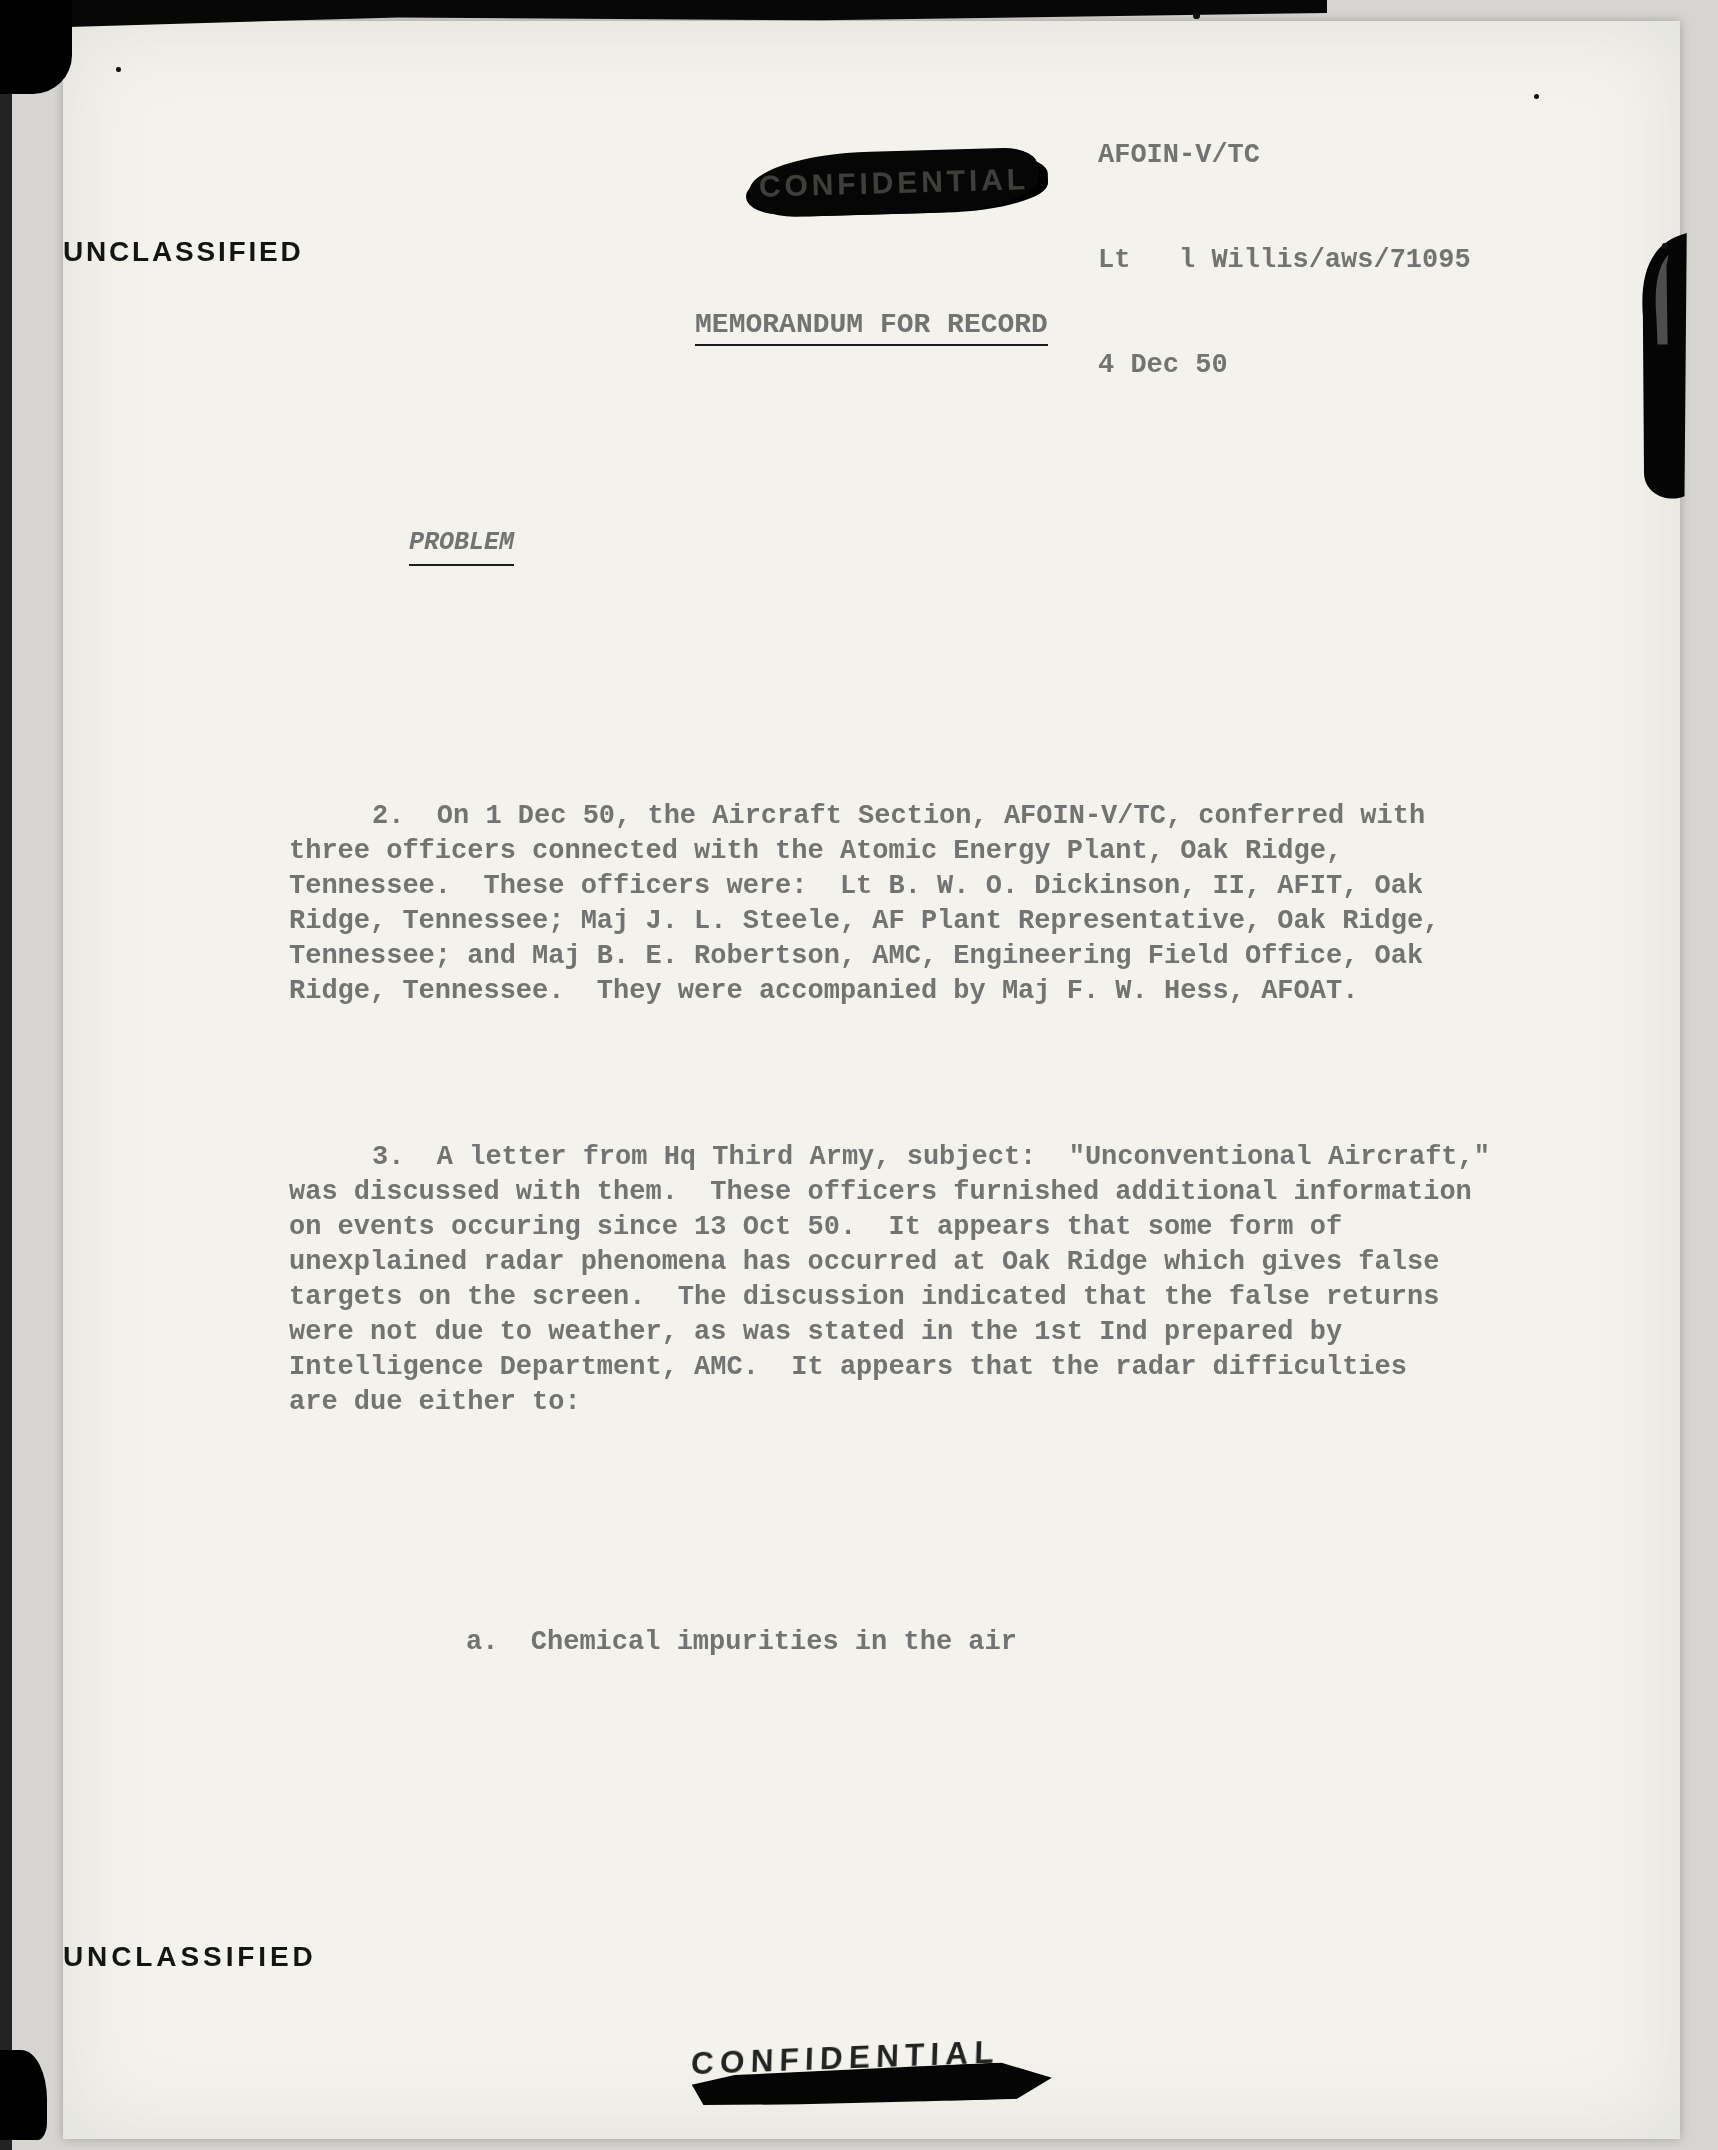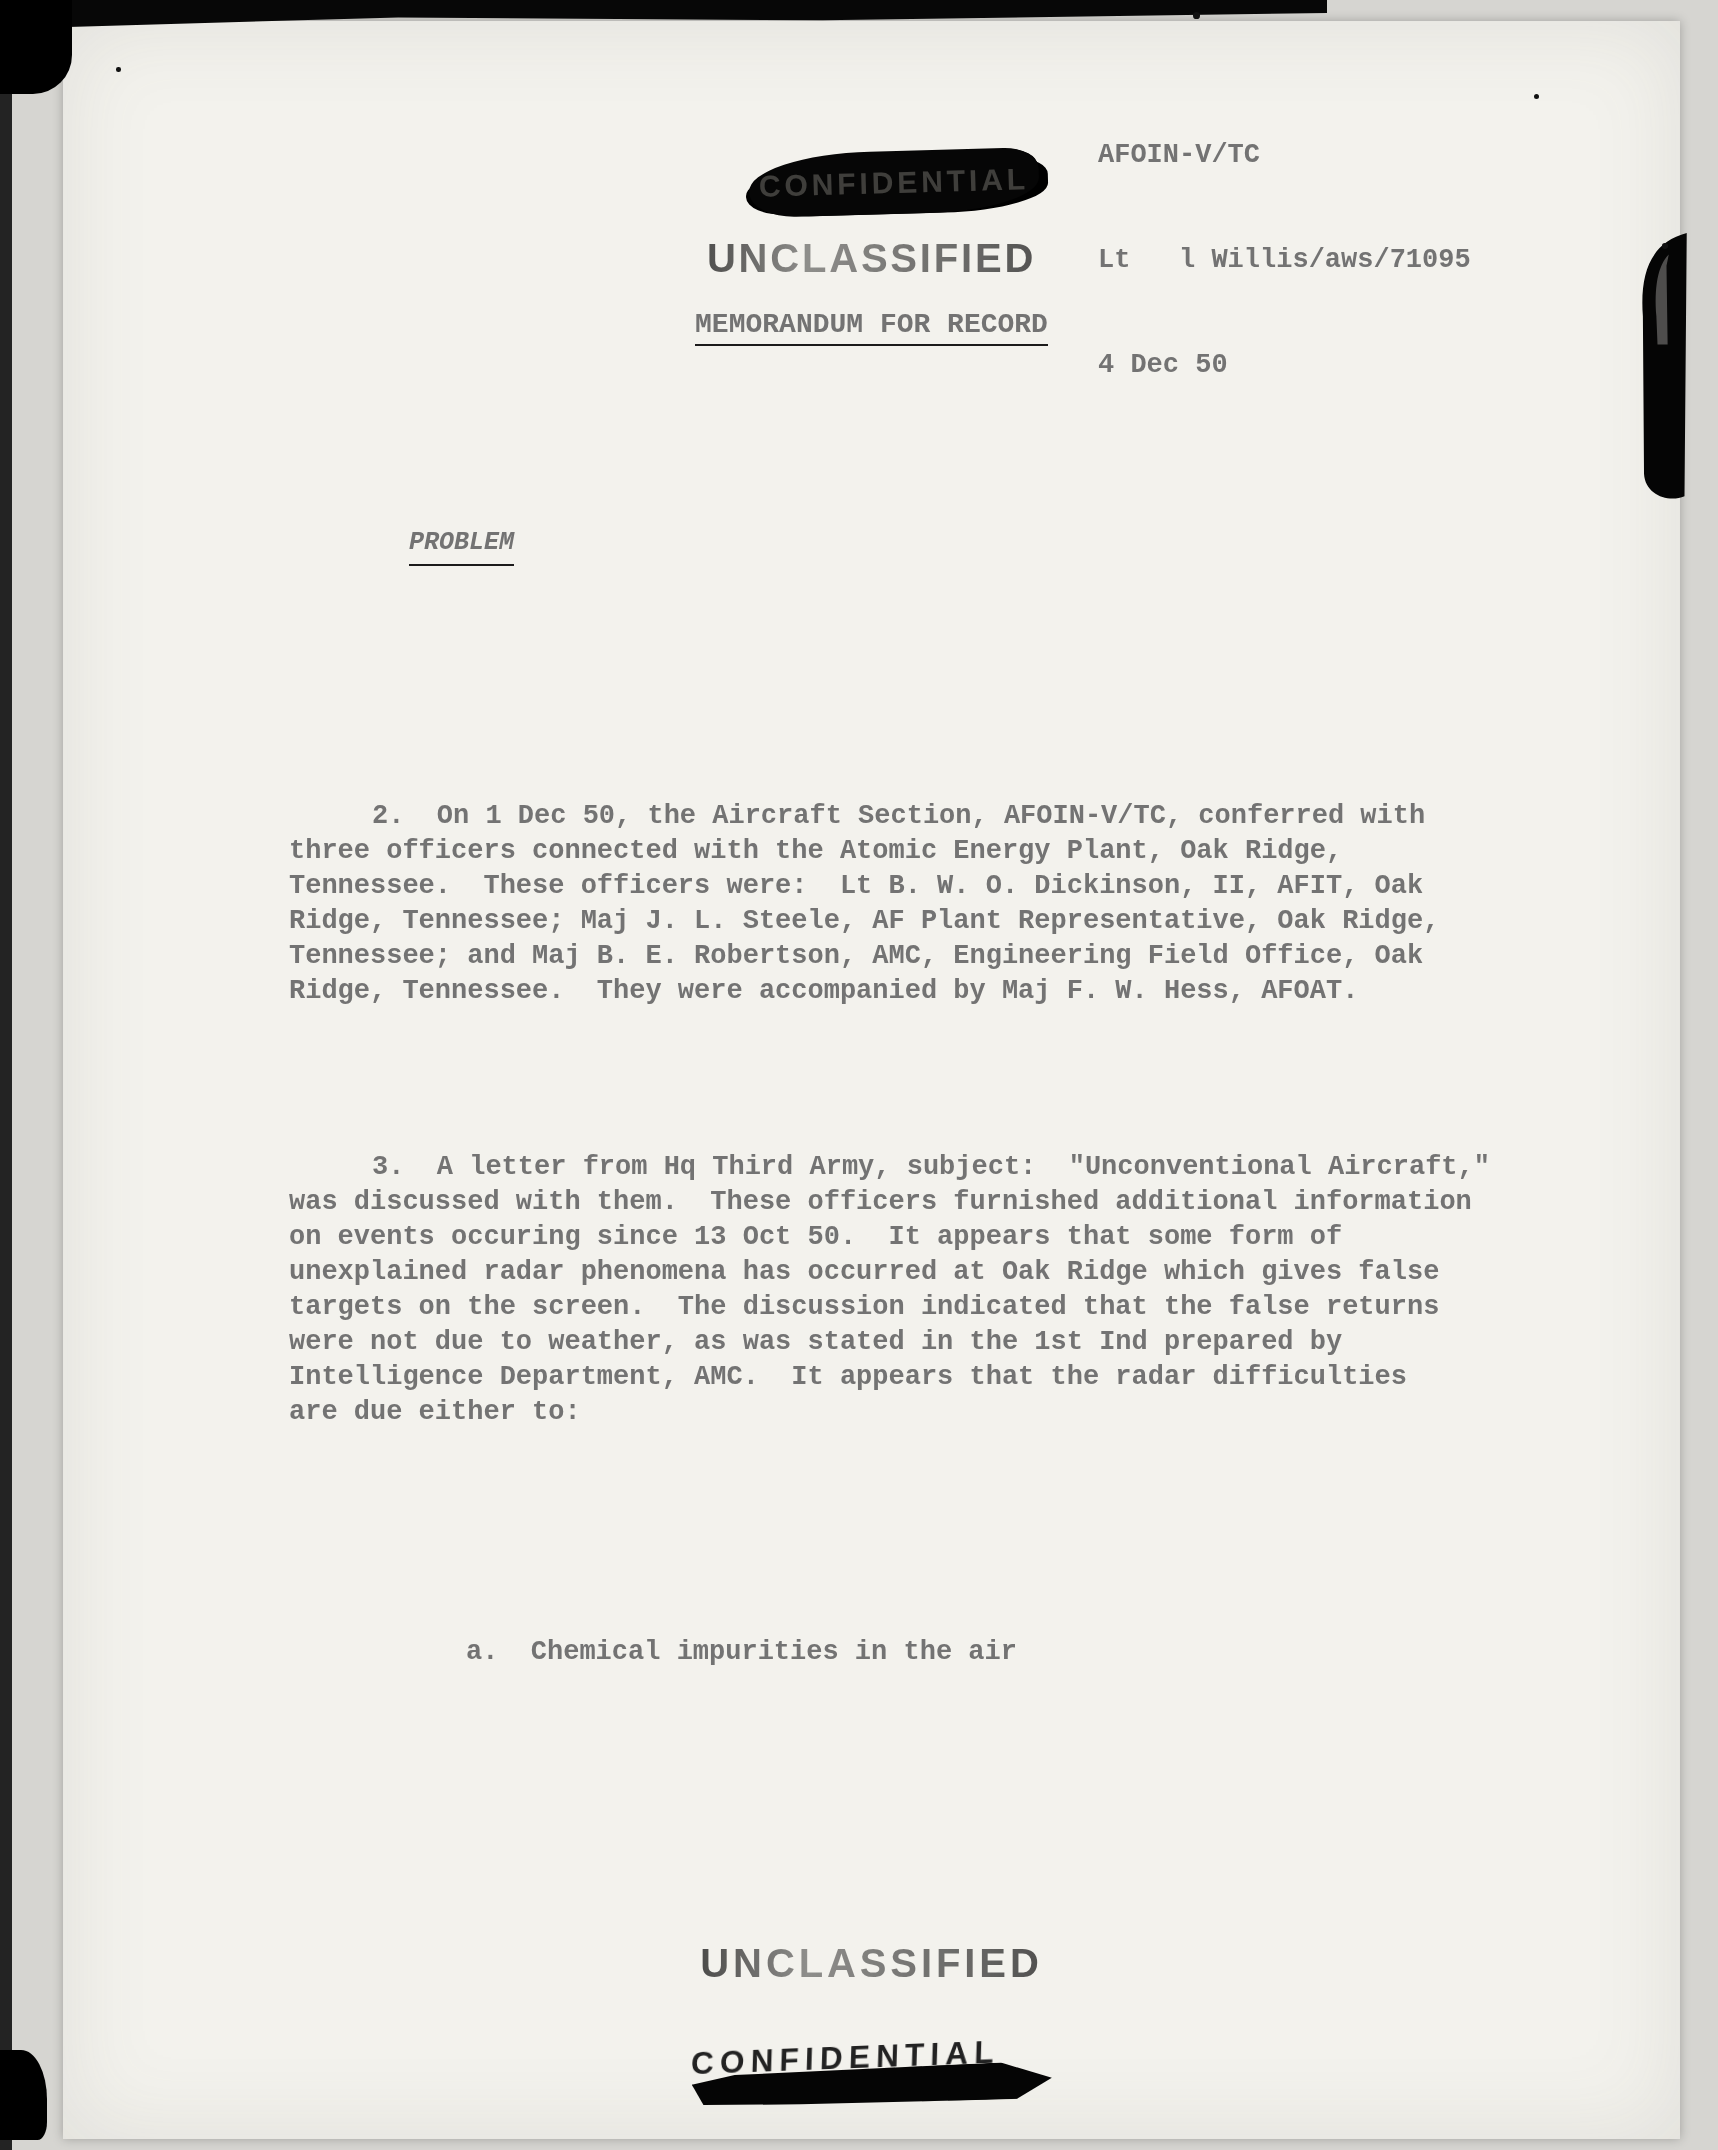--- a/index.html
+++ b/index.html
@@ -125,8 +125,7 @@
   
   .unclass {
     position: absolute; width: 100%;
-    text-align: center;
-    font-size: 40px; letter-spacing: 2.8px;
+    font-size: 28px; letter-spacing: 2.8px;
     background: linear-gradient(90deg, #141414 0%, #141414 34%, rgba(20,20,20,0.45) 46%, rgba(20,20,20,0.62) 56%, #141414 72%, #141414 100%);
     -webkit-background-clip: text;
     background-clip: text;

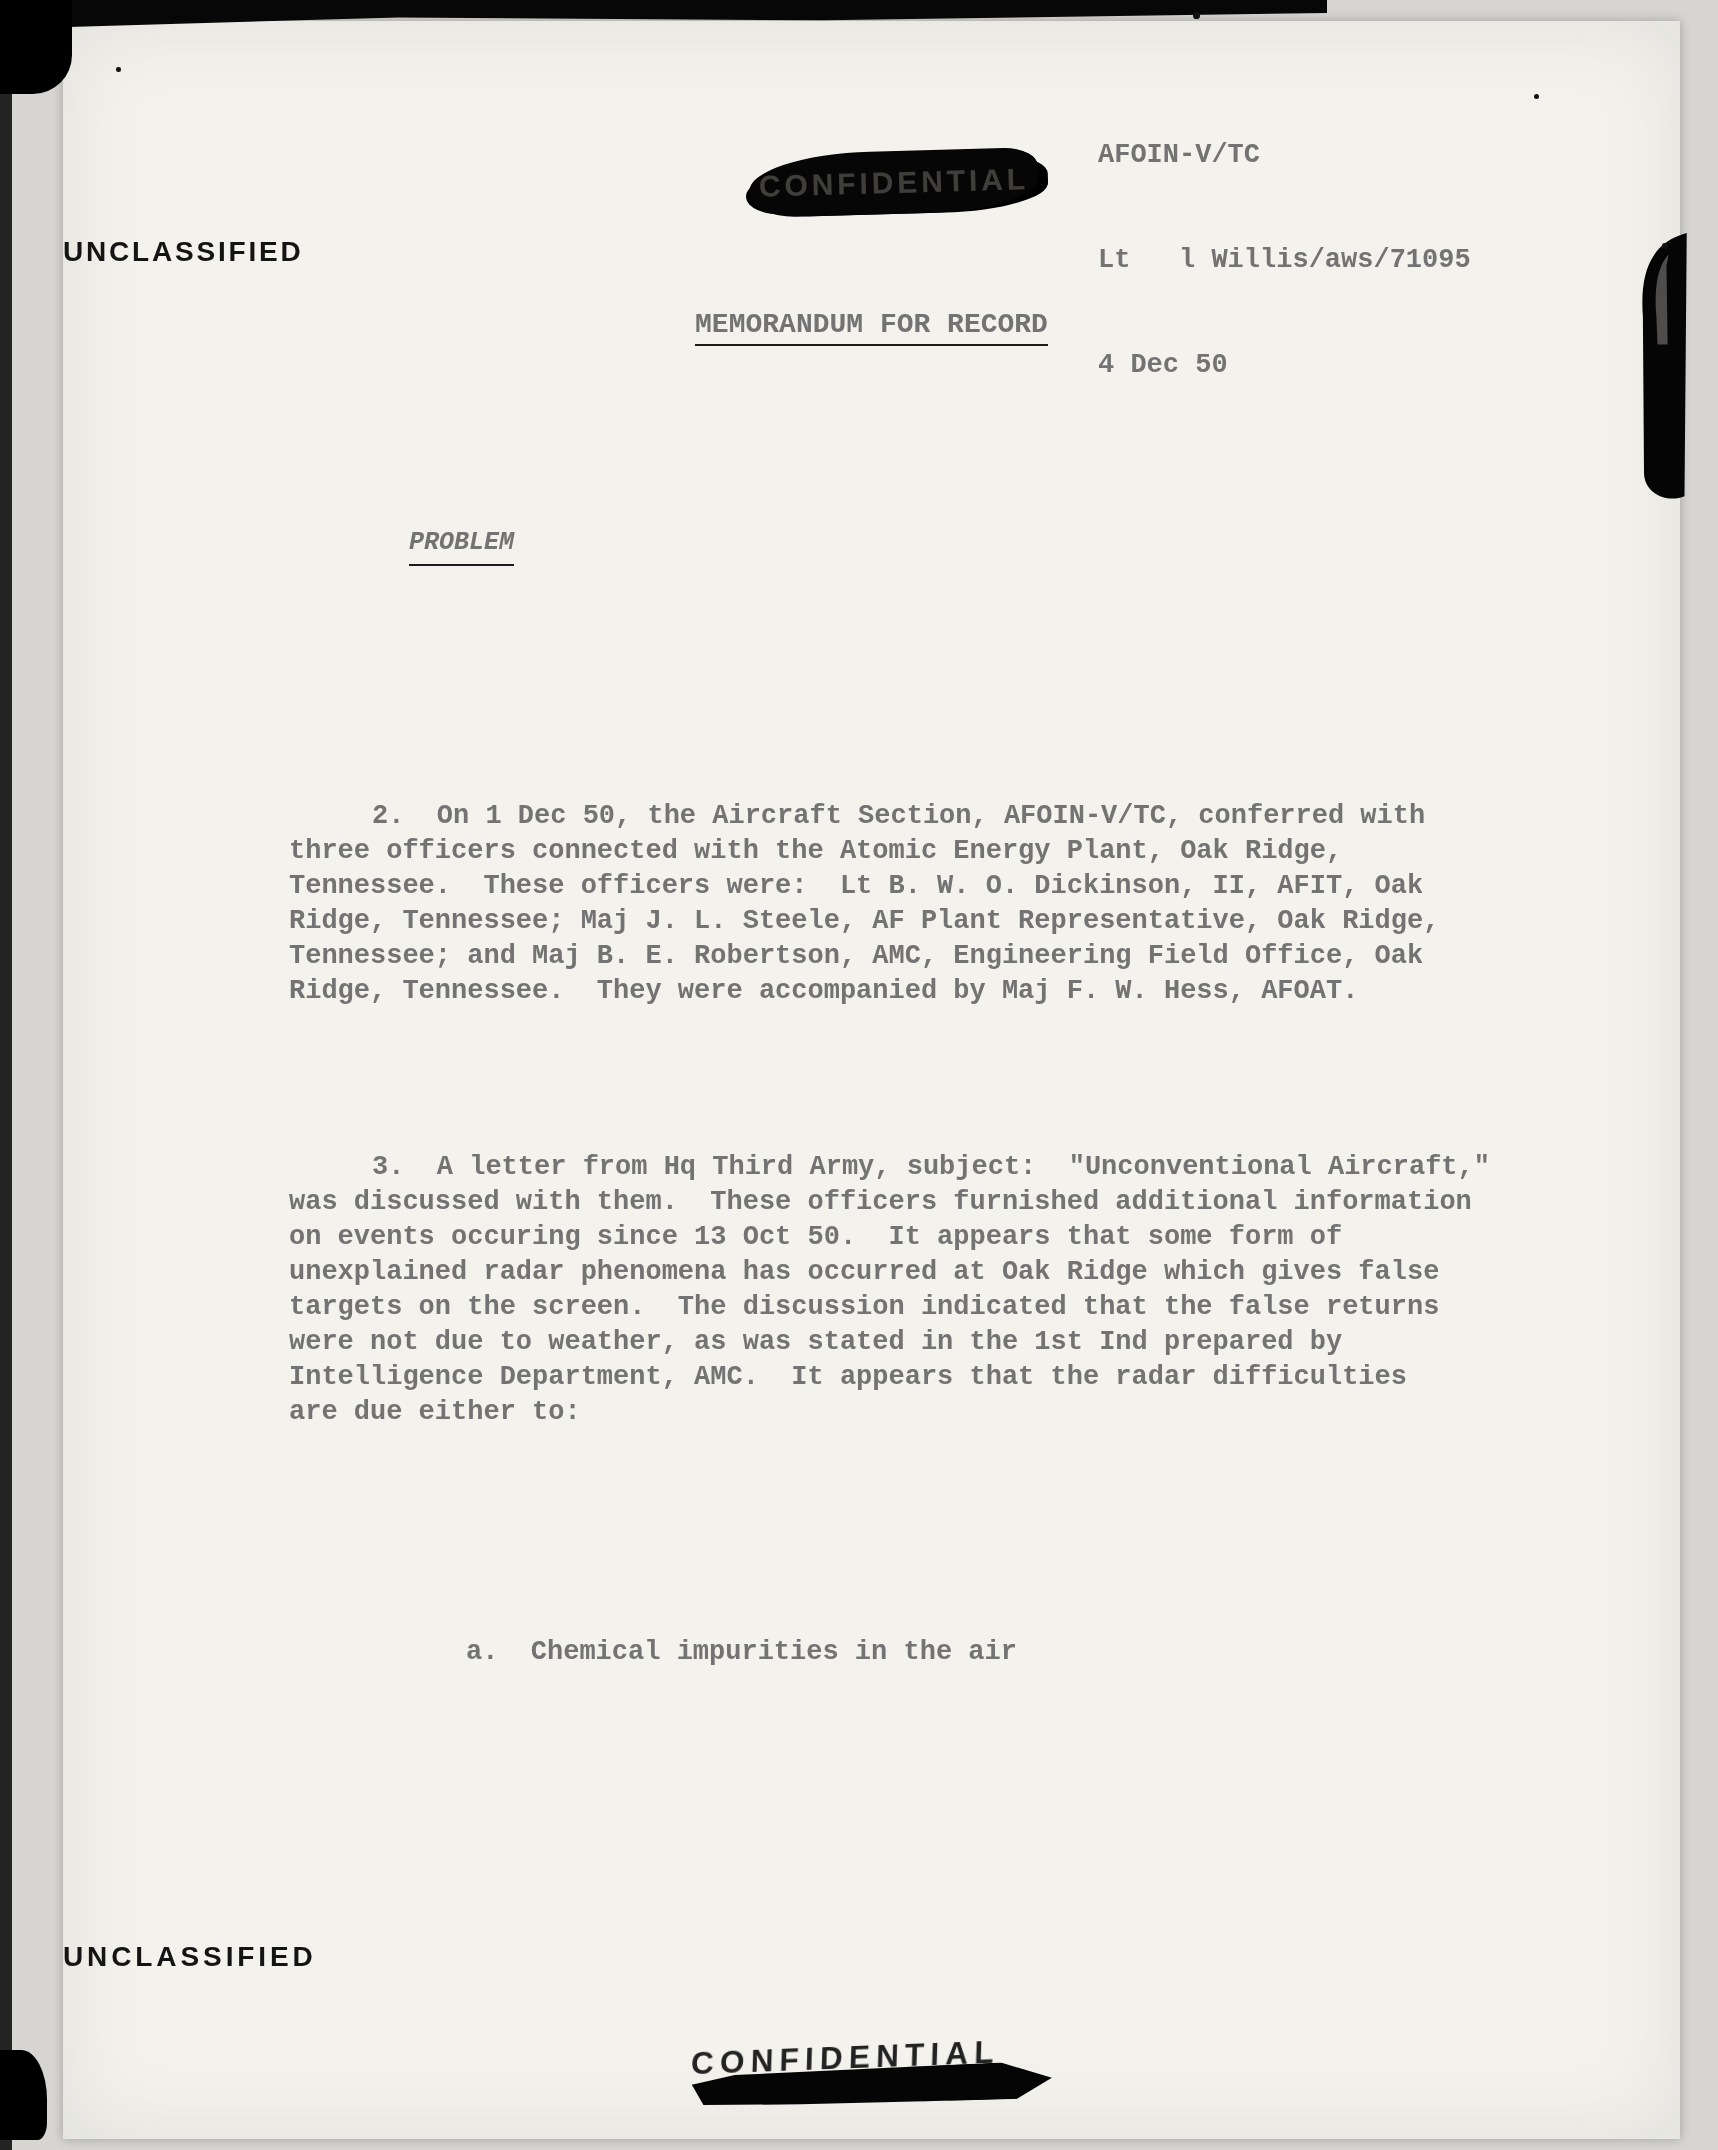--- a/index.html
+++ b/index.html
@@ -160,7 +160,7 @@
   .para + .sec-heading { margin-top: 34px; }
   .list { margin-top: 30px; }
   .list-item { margin: 0 0 0 177px; }
-  .para + .para { margin-top: 36px; font-family: Liberation Mono, monospace; }
+  .para + .para { margin-top: 26px; font-family: Liberation Mono, monospace; }
 </style>
 </head>
 <body>

